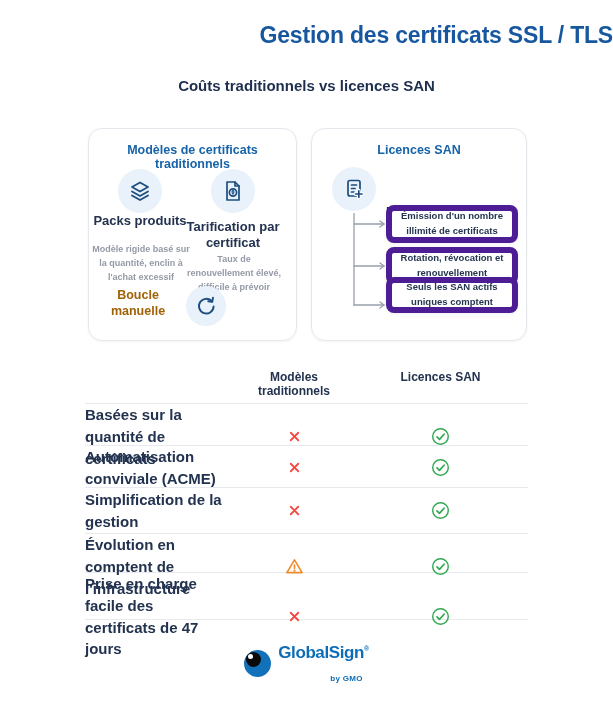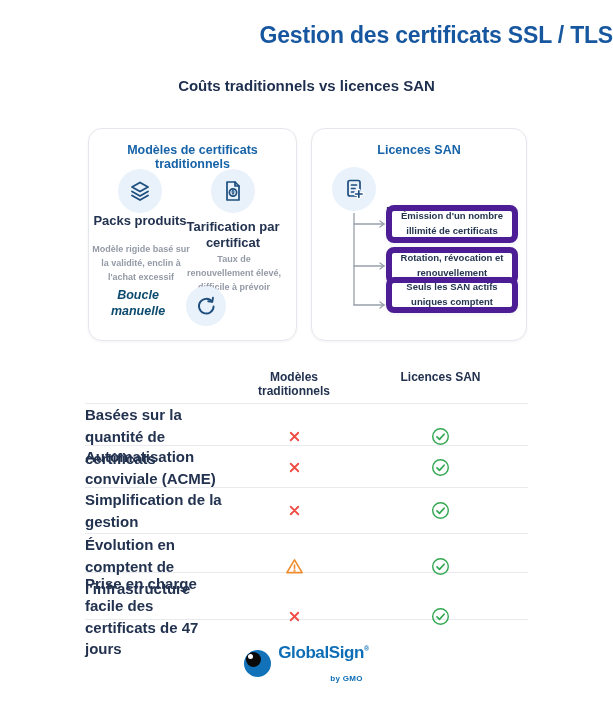--- a/index.html
+++ b/index.html
@@ -158,7 +158,7 @@
       <div class="feat-label" style="left:0; top:84px; width:102px;">Packs produits</div>
       <div class="feat-label" style="left:92px; top:90px; width:104px;">Tarification par certificat</div>
 
-      <div class="feat-desc" style="left:2px; top:114px; width:100px;">Modèle rigide basé sur la validité, enclin à l'achat excessif</div>
+      <div class="feat-desc" style="left:2px; top:114px; width:100px;">Modèle rigide basé sur la quantité, enclin à l'achat excessif</div>
       <div class="feat-desc" style="left:94px; top:124px; width:102px;">Taux de renouvellement élevé, difficile à prévoir</div>
 
       <div class="loop-label" style="left:4px; top:158px; width:90px;">Boucle manuelle</div>

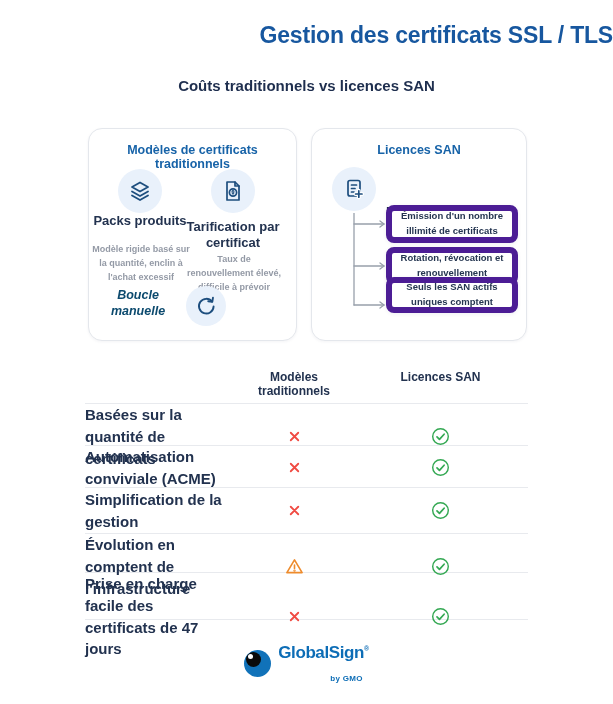--- a/index.html
+++ b/index.html
@@ -49,7 +49,7 @@
   }
   .loop-label {
     position:absolute; text-align:center;
-    font-size:12.5px; font-weight:700; color:#0c4a6e; line-height:1.3;font-style:italic;
+    font-size:12.5px; font-weight:700; color:#a16207; line-height:1.3;
   }
   .refresh-circle {
     position:absolute; left:97px; top:157px; width:40px; height:40px;

